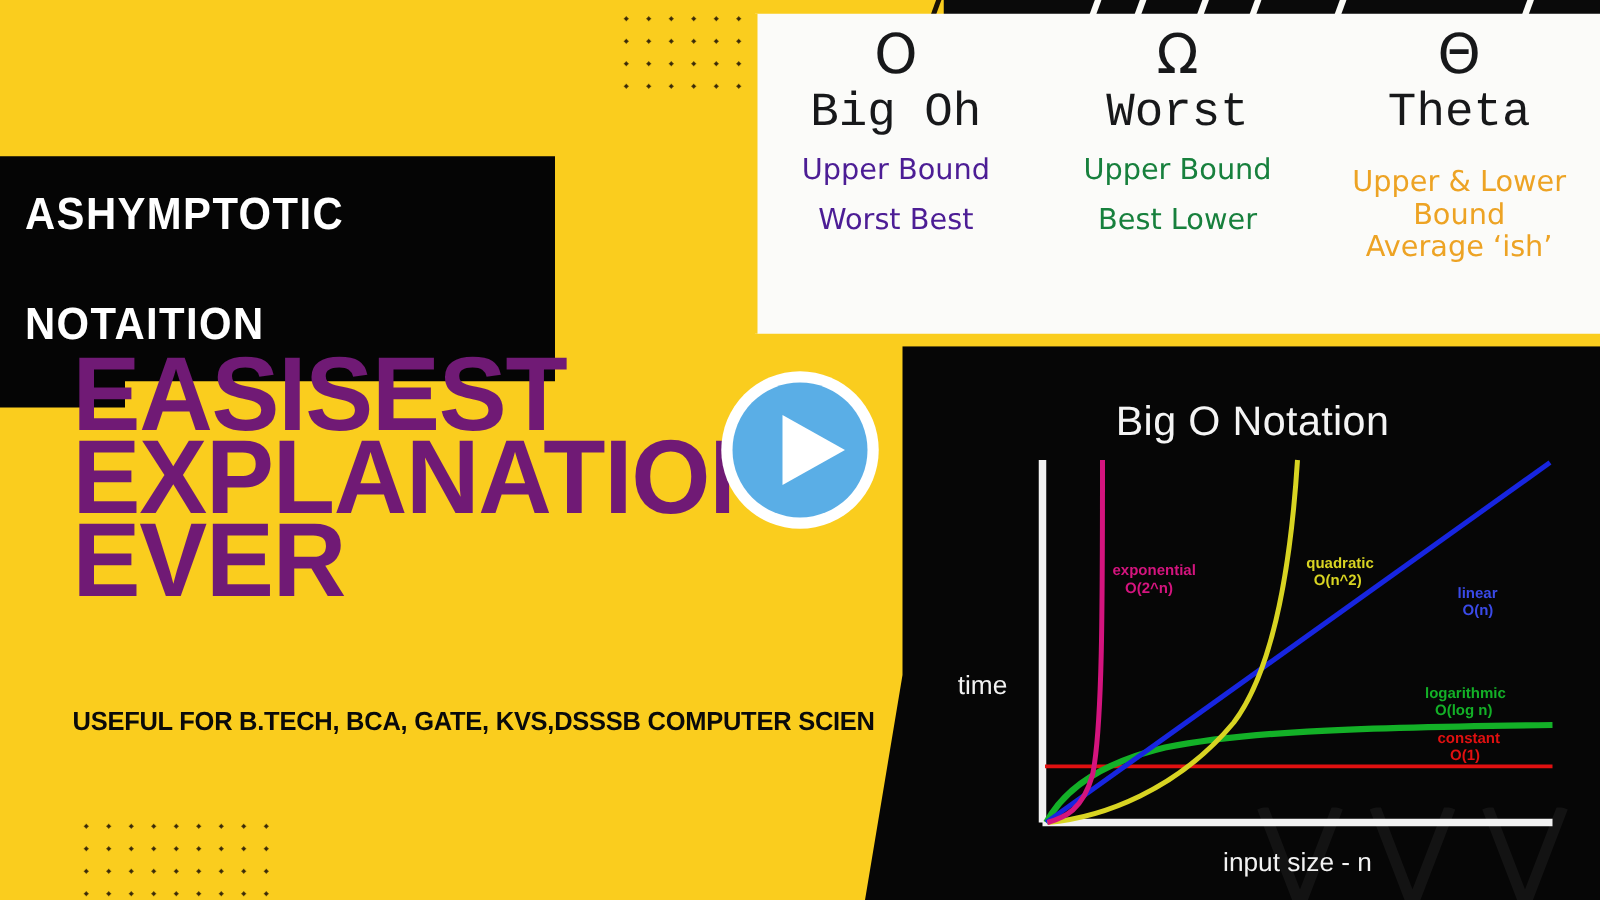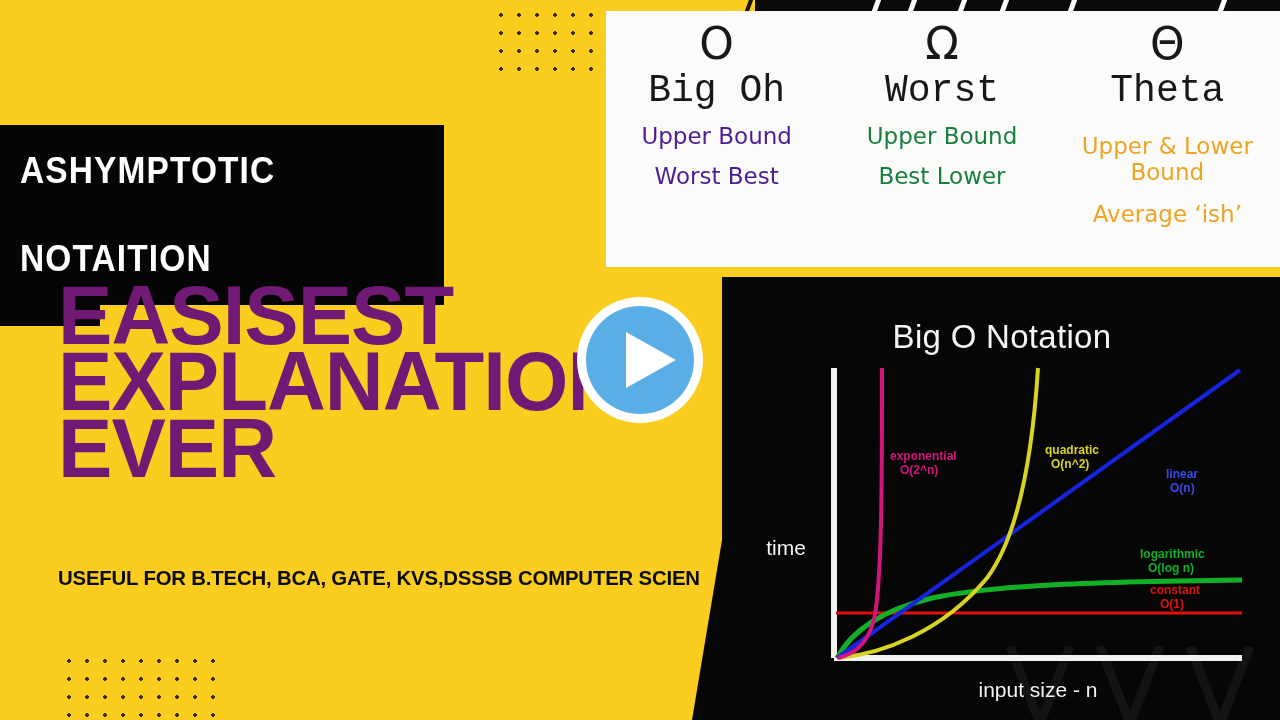--- a/index.html
+++ b/index.html
@@ -194,7 +194,7 @@
   #notation-card .c-theta .bd,
   #notation-card .c-theta .cs { color: #eda324; }
   #notation-card .c-theta .bd { margin-top: 20px; }
-  #notation-card .c-theta .cs { margin-top: 16px; }
+  #notation-card .c-theta .cs { margin-top: 0; }
 
   
   #card-edge {

